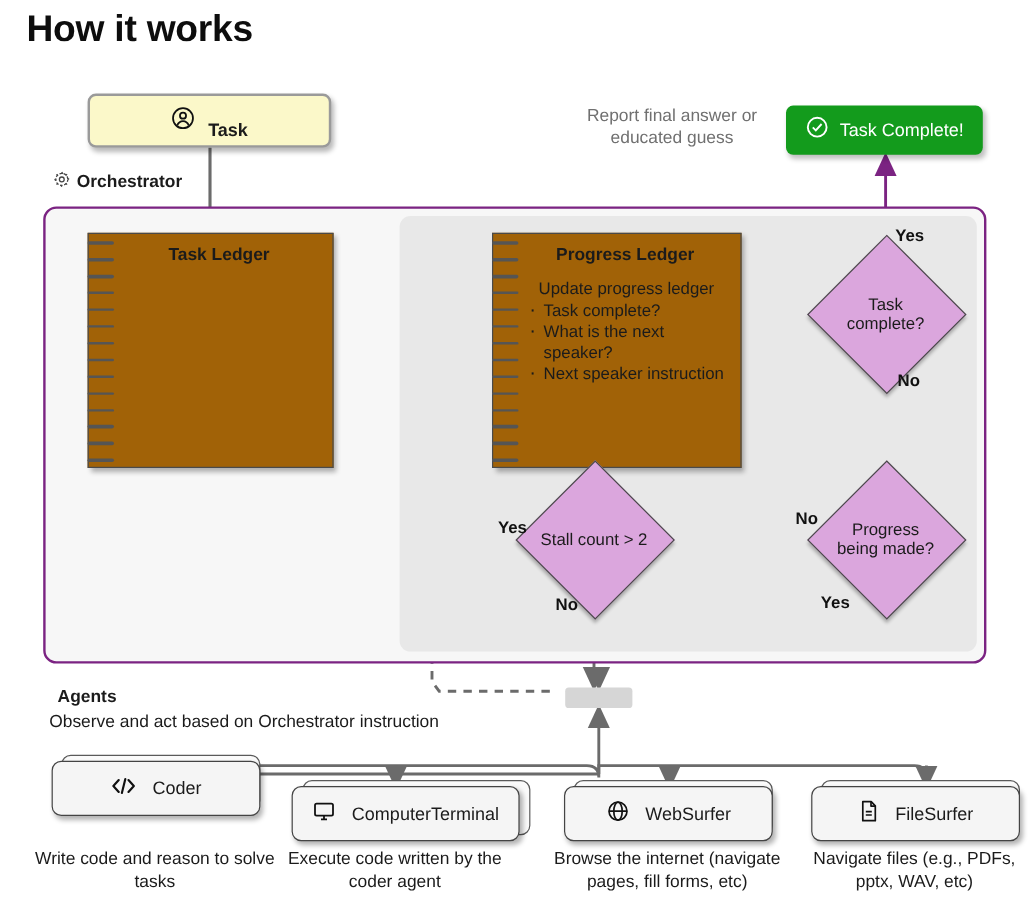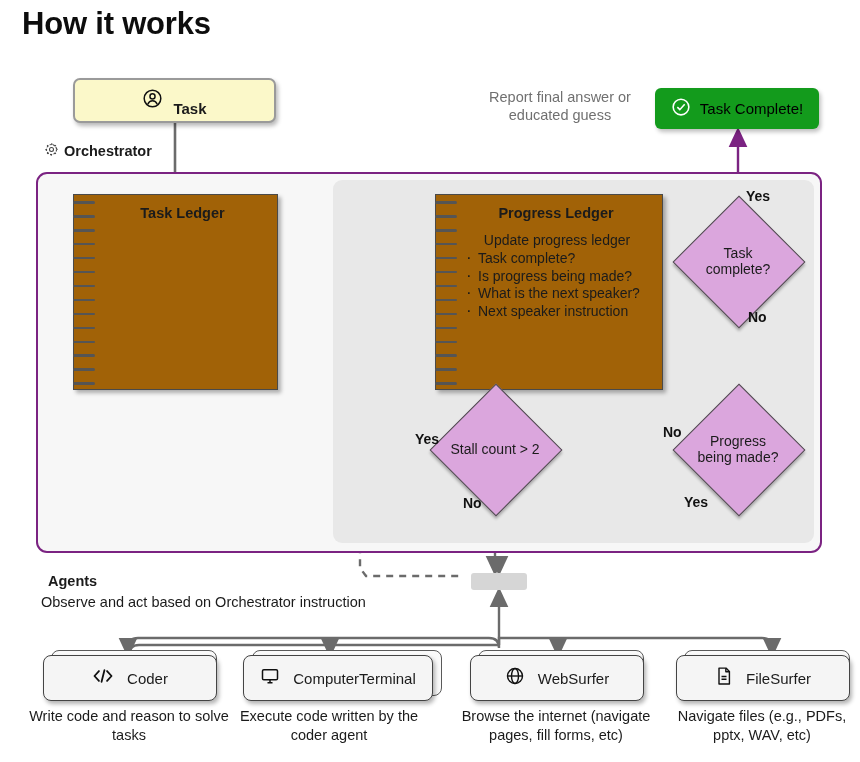--- a/index.html
+++ b/index.html
@@ -23,7 +23,7 @@
   
   #task-complete-node{left:655px;top:88px;width:164px;height:41px;background:#139b1c;border-radius:6px;
       box-shadow:2px 3px 4px rgba(0,0,0,.25);z-index:4;
-      display:flex;align-items:center;justify-content:center;gap:9px;color:#000000;}
+      display:flex;align-items:center;justify-content:center;gap:9px;color:#ffffff;}
   #task-complete-node .lbl{font-size:15px;}
 
   #report-label{left:470px;top:88px;width:180px;text-align:center;font-size:14.5px;color:#707070;

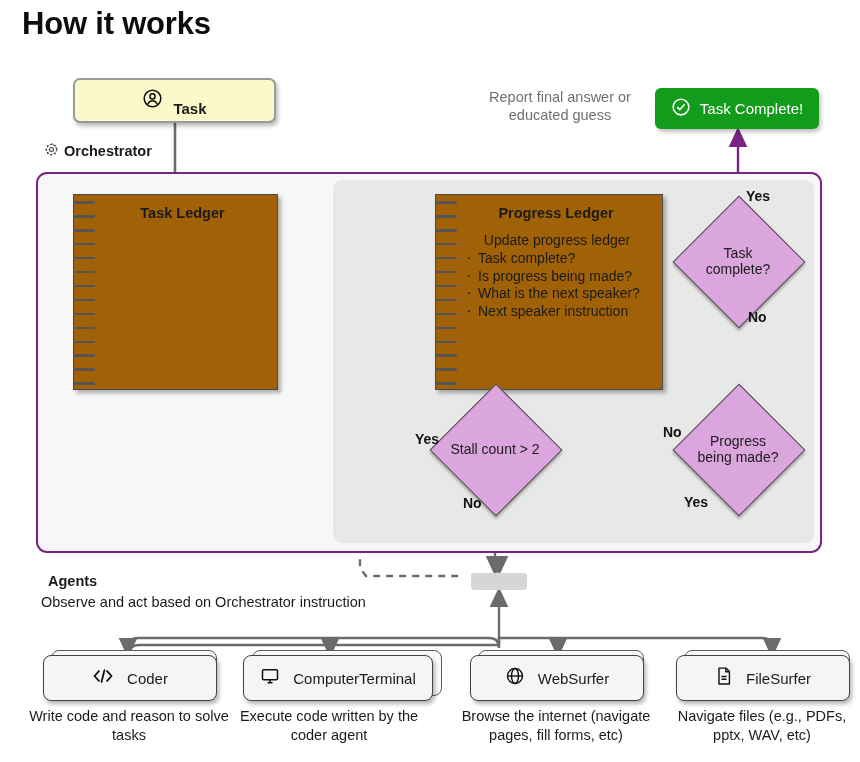--- a/index.html
+++ b/index.html
@@ -39,7 +39,7 @@
   
   .ledger{background:#a16207;border:1.5px solid #4a4a4a;box-shadow:3px 3px 4px rgba(0,0,0,.3);z-index:5;}
   #task-ledger{left:73px;top:194px;width:205px;height:196px;}
-  #progress-ledger{left:410px;top:194px;width:228px;height:196px;margin-left:25px;}
+  #progress-ledger{left:410px;top:194px;width:208px;height:196px;}
   .ledger .lg-title{text-align:center;font-size:14.5px;font-weight:bold;margin:10px 0 0 14px;}
   .ledger .lg-sub{text-align:center;font-size:14px;margin:11px 0 2px 16px;}
   .ledger ul{margin:0;padding:0 4px 0 30px;list-style:none;}

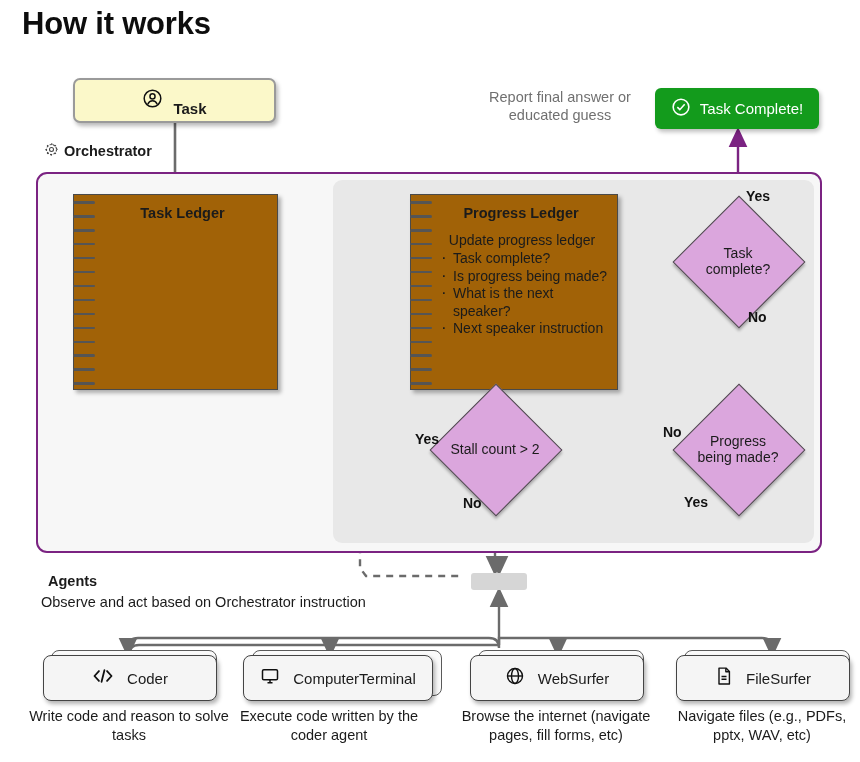--- a/index.html
+++ b/index.html
@@ -217,7 +217,6 @@
   <div class="lg-sub">Update progress ledger</div>
   <ul>
     <li>Task complete?</li>
-    <li>Is progress being made?</li>
     <li>What is the next speaker?</li>
     <li>Next speaker instruction</li>
   </ul>

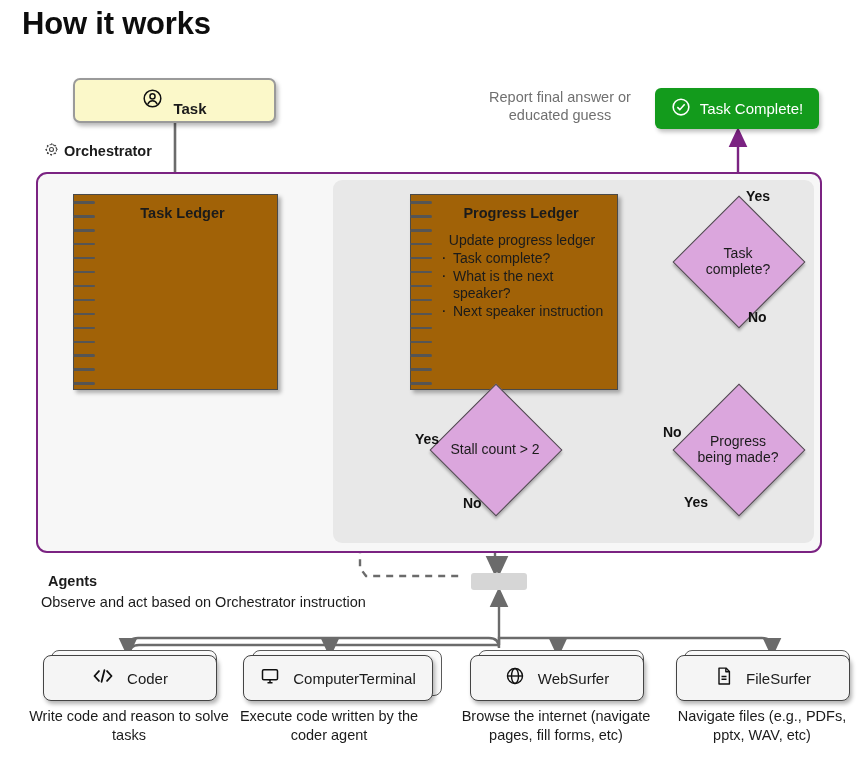--- a/index.html
+++ b/index.html
@@ -78,7 +78,7 @@
   .agent-card .front .lbl{font-size:15px;}
   .agent-cap{position:absolute;width:200px;text-align:center;font-size:14.5px;line-height:19px;z-index:4;}
 
-  #agent-0{left:43px;top:655px;border-radius:21px;} #cap-0{left:29px;top:707px;}
+  #agent-0{left:43px;top:634px;border-radius:21px;} #cap-0{left:29px;top:707px;}
   #agent-1{left:243px;top:655px;} #cap-1{left:229px;top:707px;}
   #agent-2{left:470px;top:655px;} #cap-2{left:456px;top:707px;}
   #agent-3{left:676px;top:655px;} #cap-3{left:662px;top:707px;}

